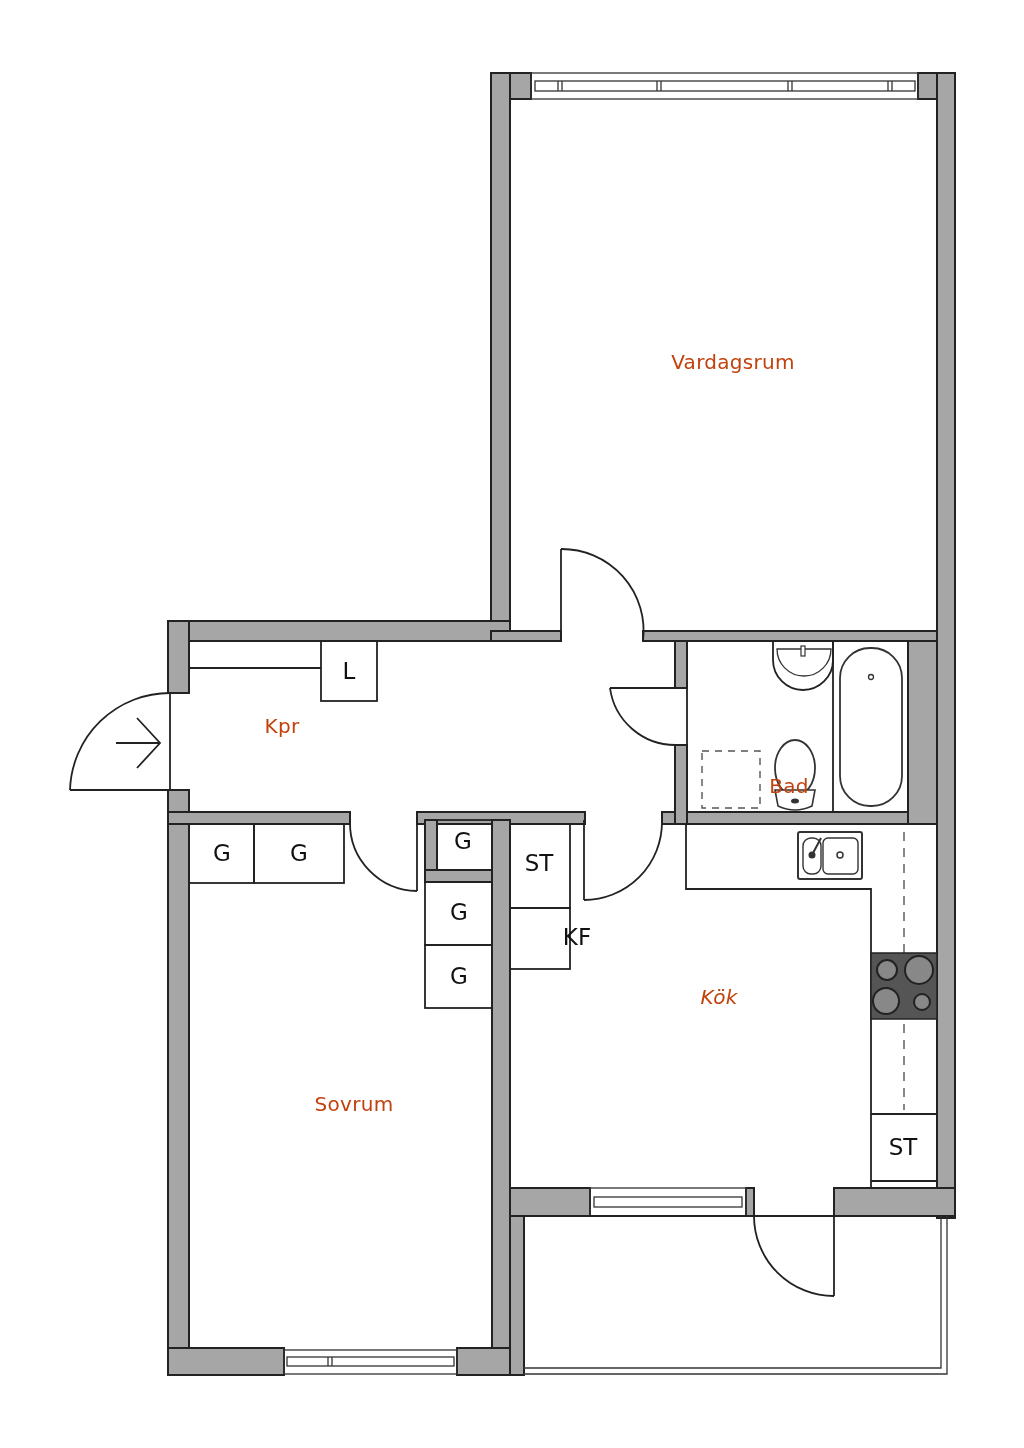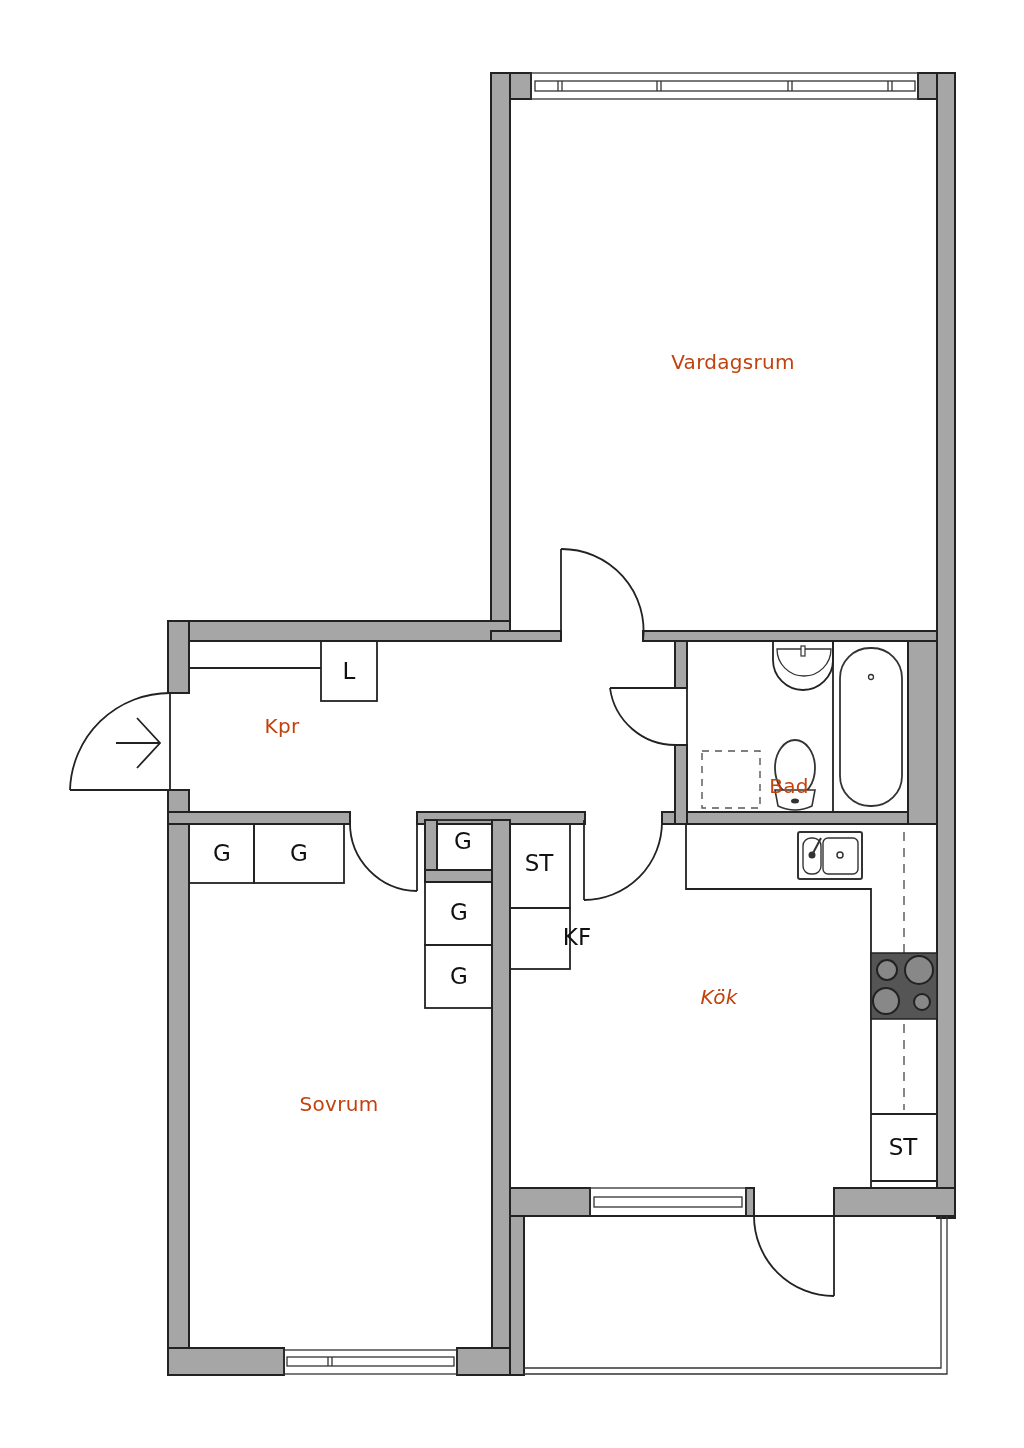--- a/index.html
+++ b/index.html
@@ -173,7 +173,7 @@
 <div class="room-label" style="left:282px; top:726px;">Kpr</div>
 <div class="room-label" style="left:789px; top:750px;margin-top:36px;">Bad</div>
 <div class="room-label" style="left:719px; top:997px;font-style:italic;">Kök</div>
-<div class="room-label" style="left:339px; top:1104px;">Sovrum</div>
+<div class="room-label" style="left:354px; top:1104px;">Sovrum</div>
 
 <div class="fix-label" style="left:349px; top:671px;">L</div>
 <div class="fix-label" style="left:222px; top:853px;">G</div>

